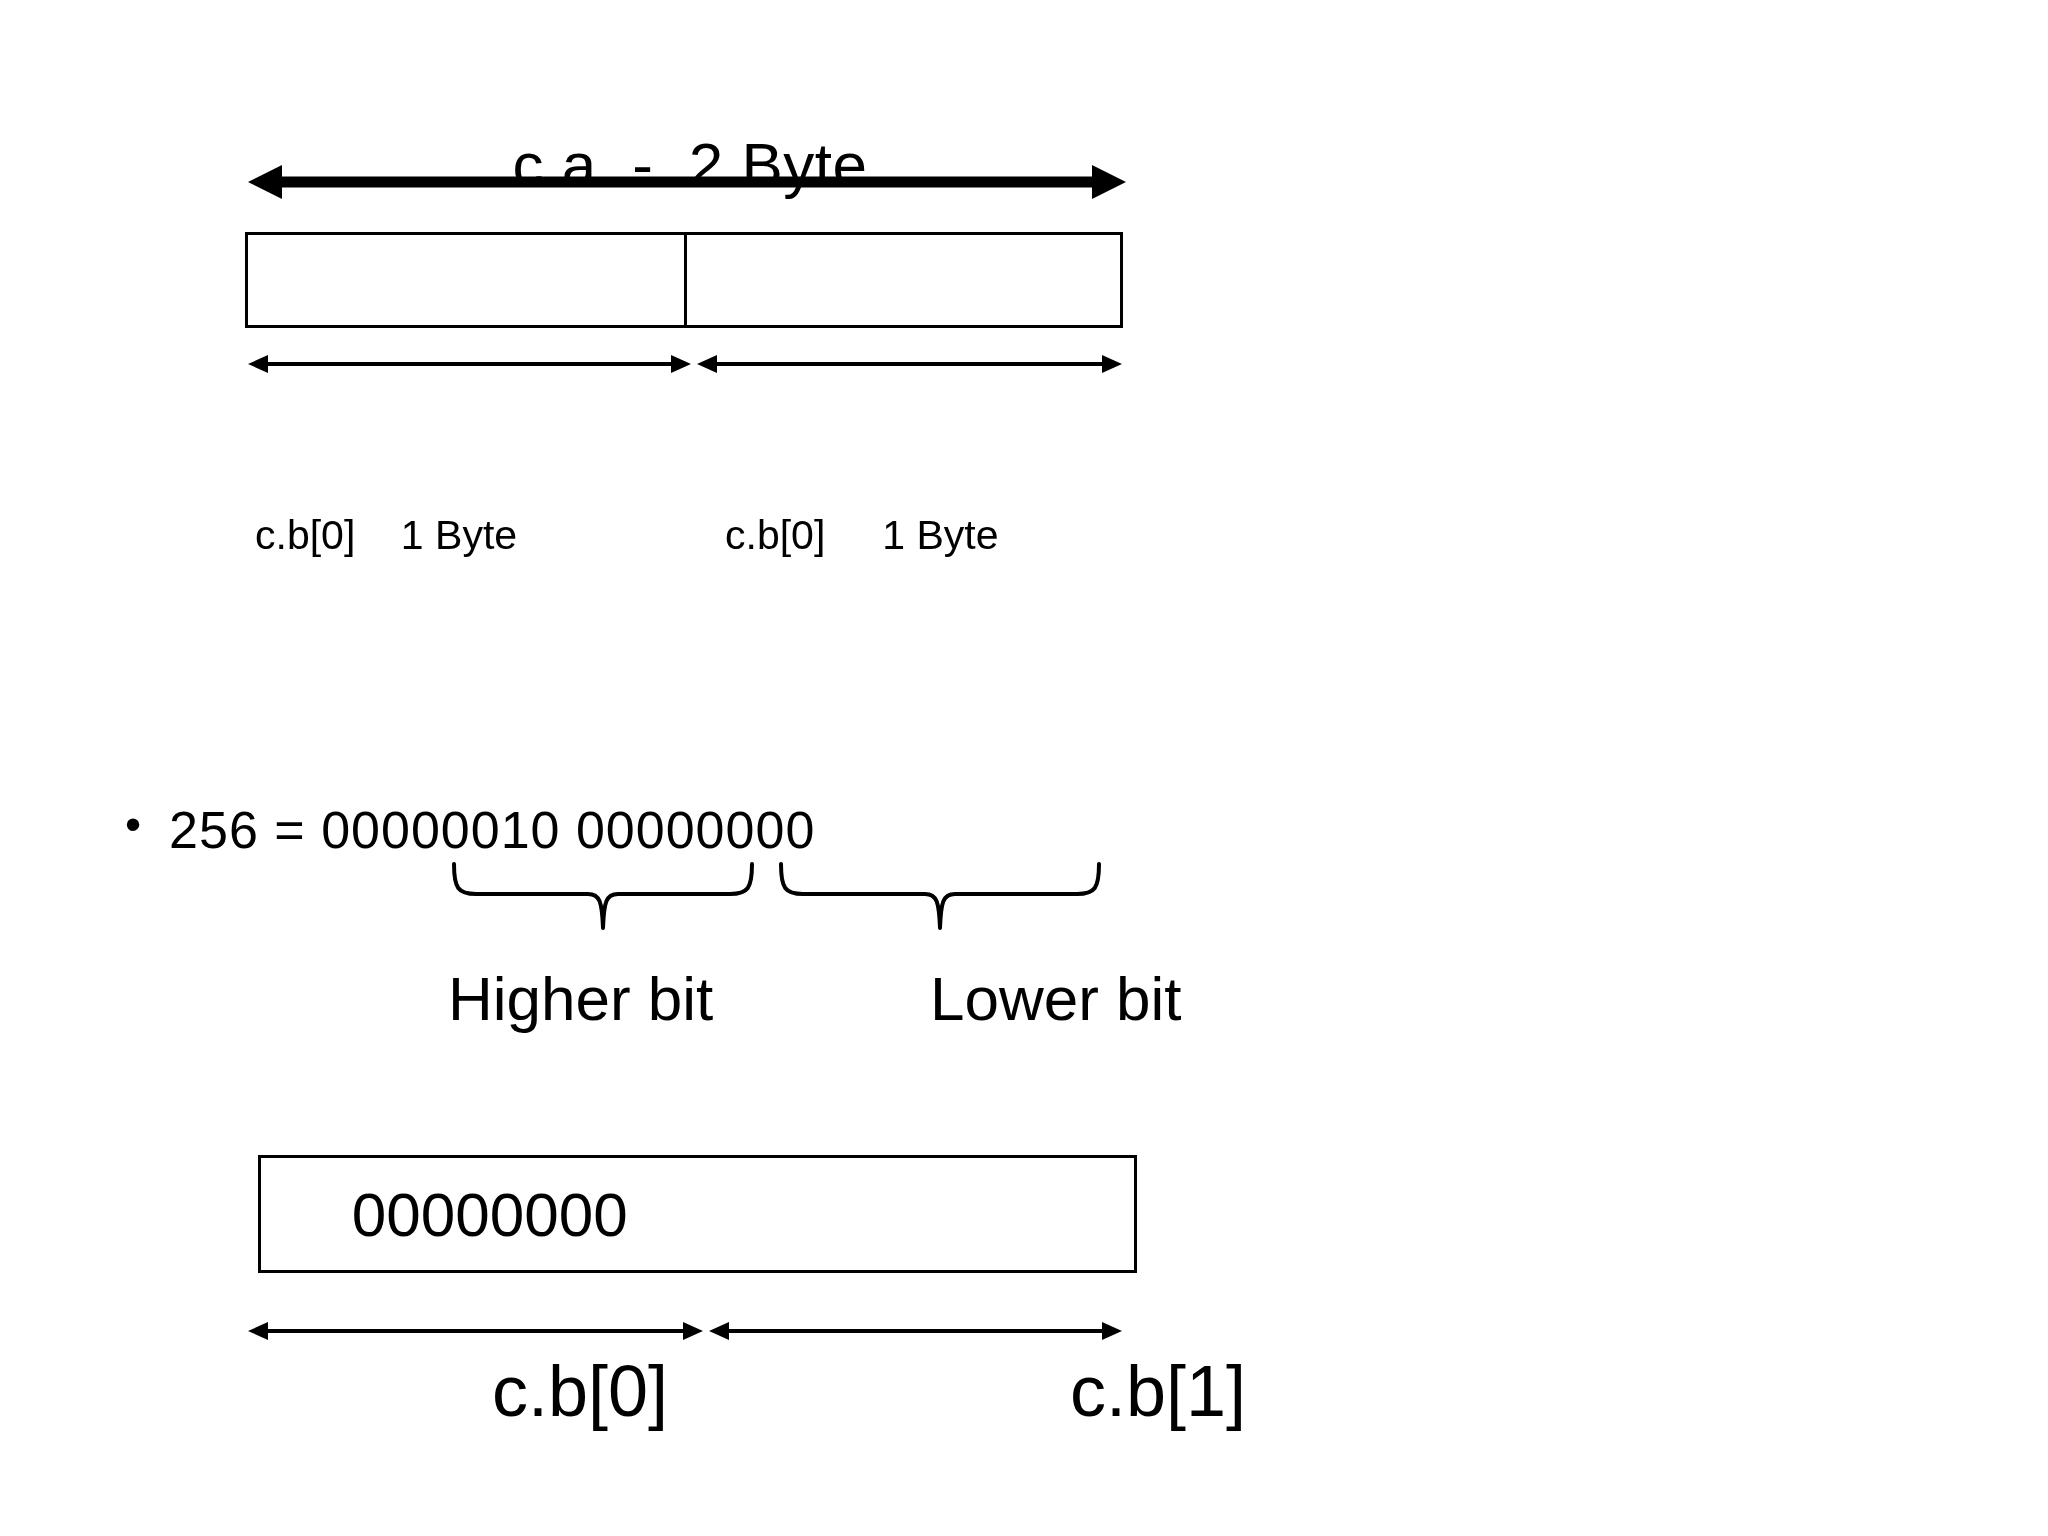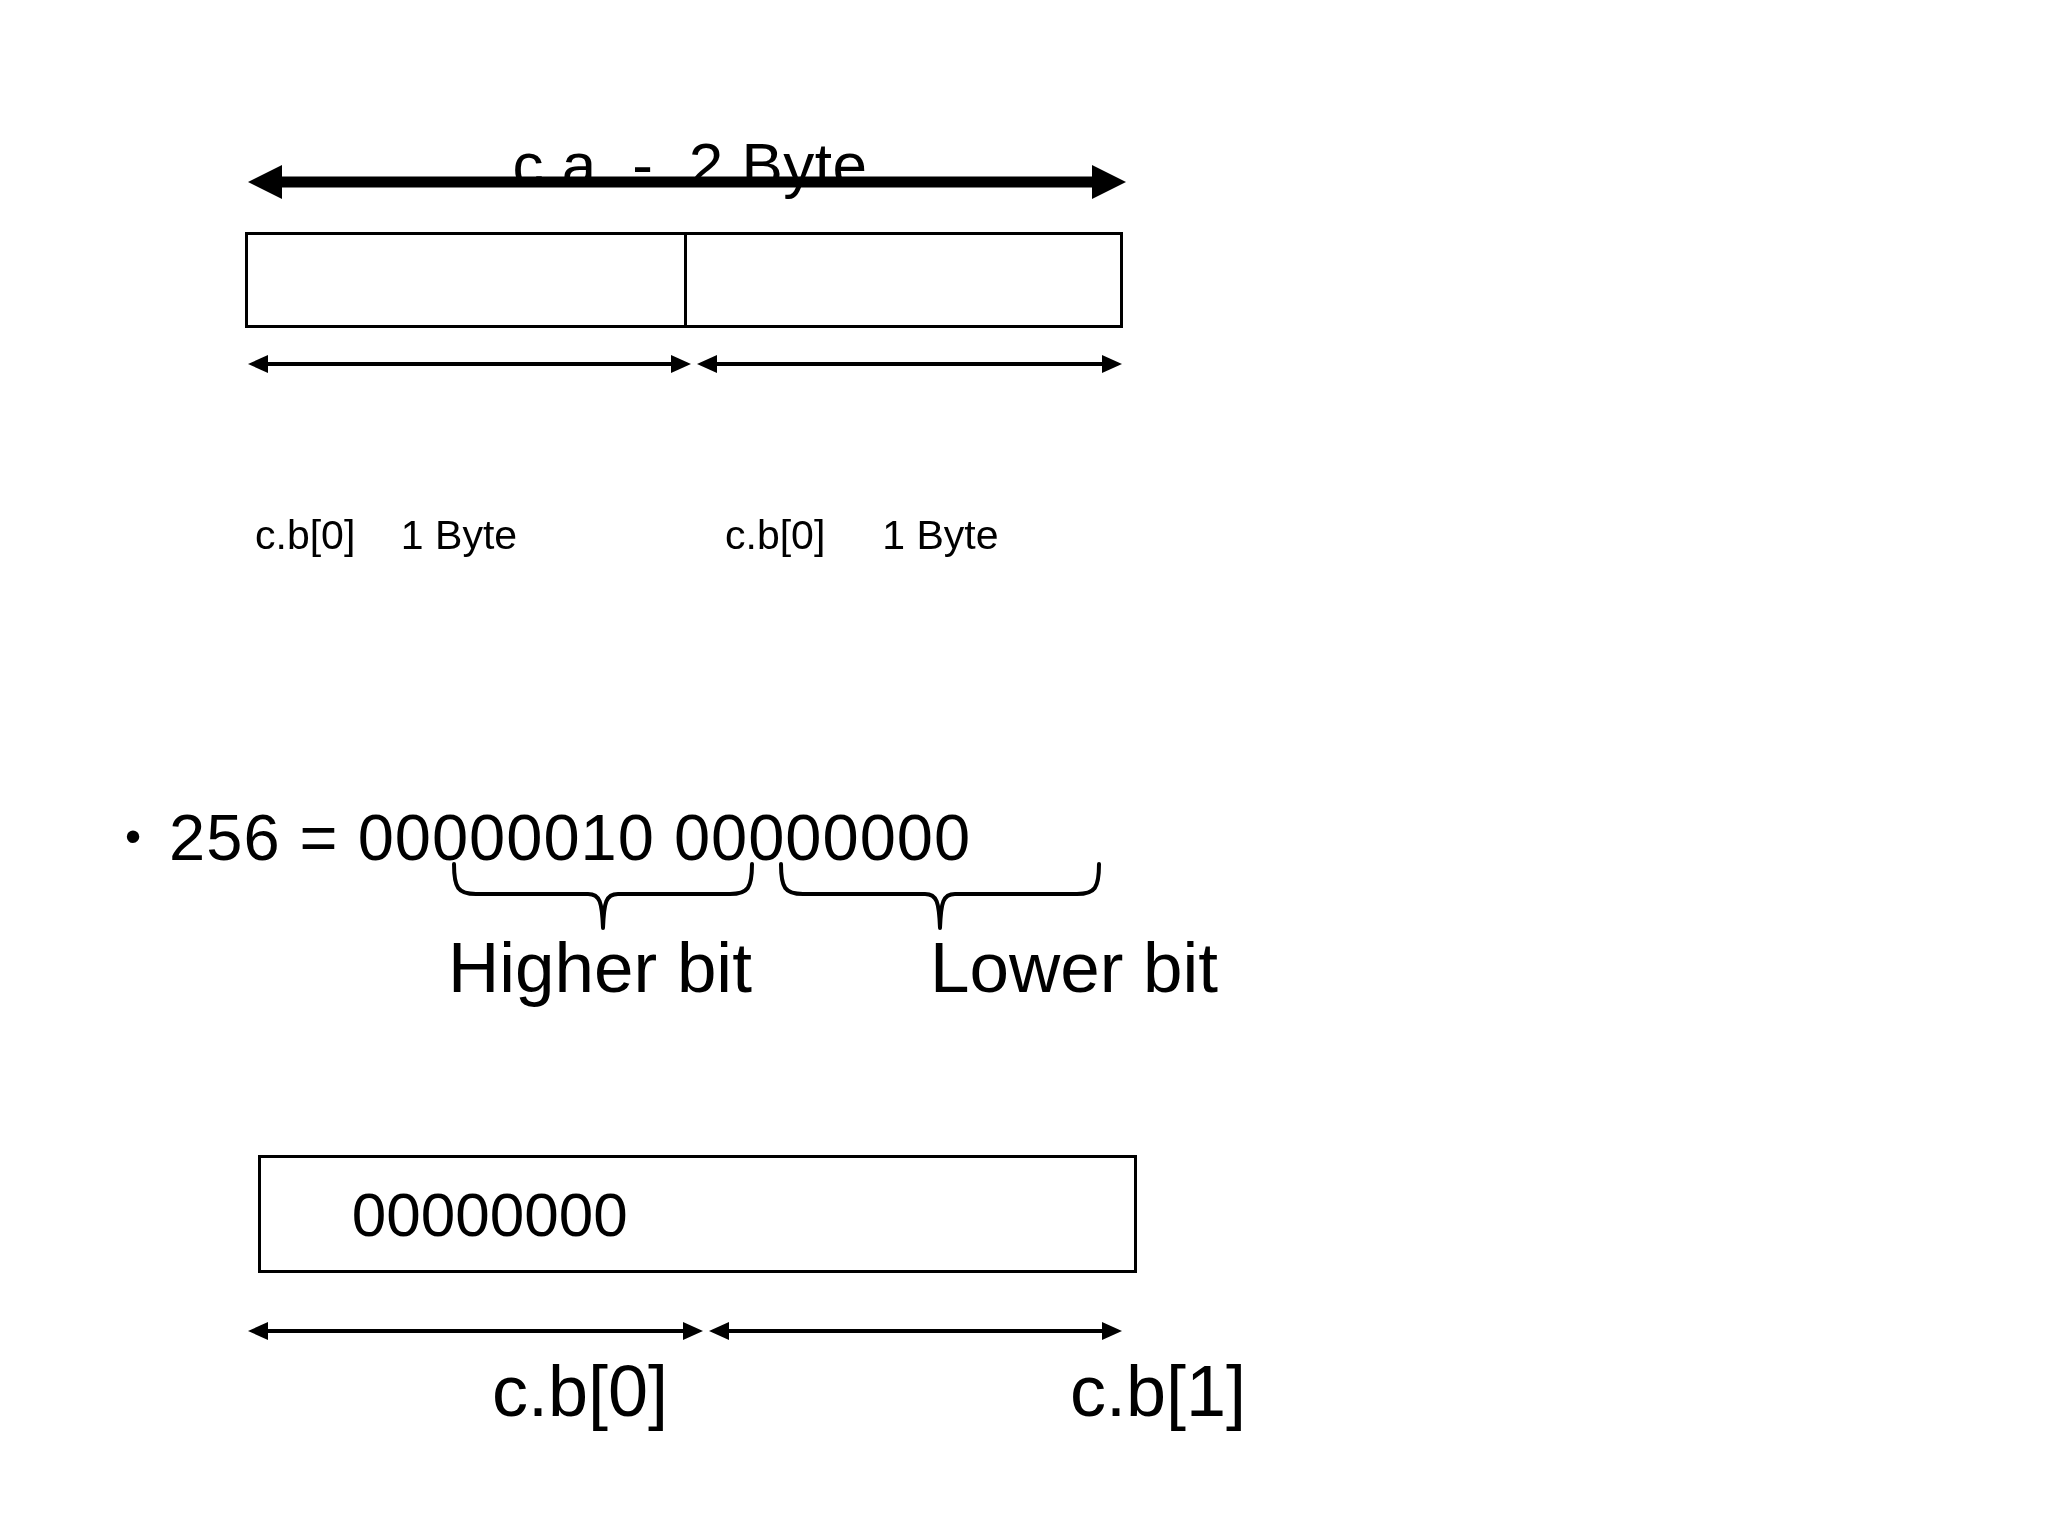--- a/index.html
+++ b/index.html
@@ -115,7 +115,7 @@
     top: -8px;
   }
   #bullet-text {
-    font-size: 65px;
+    font-size: 52px;
     letter-spacing: 1px;
     white-space: pre;
   }

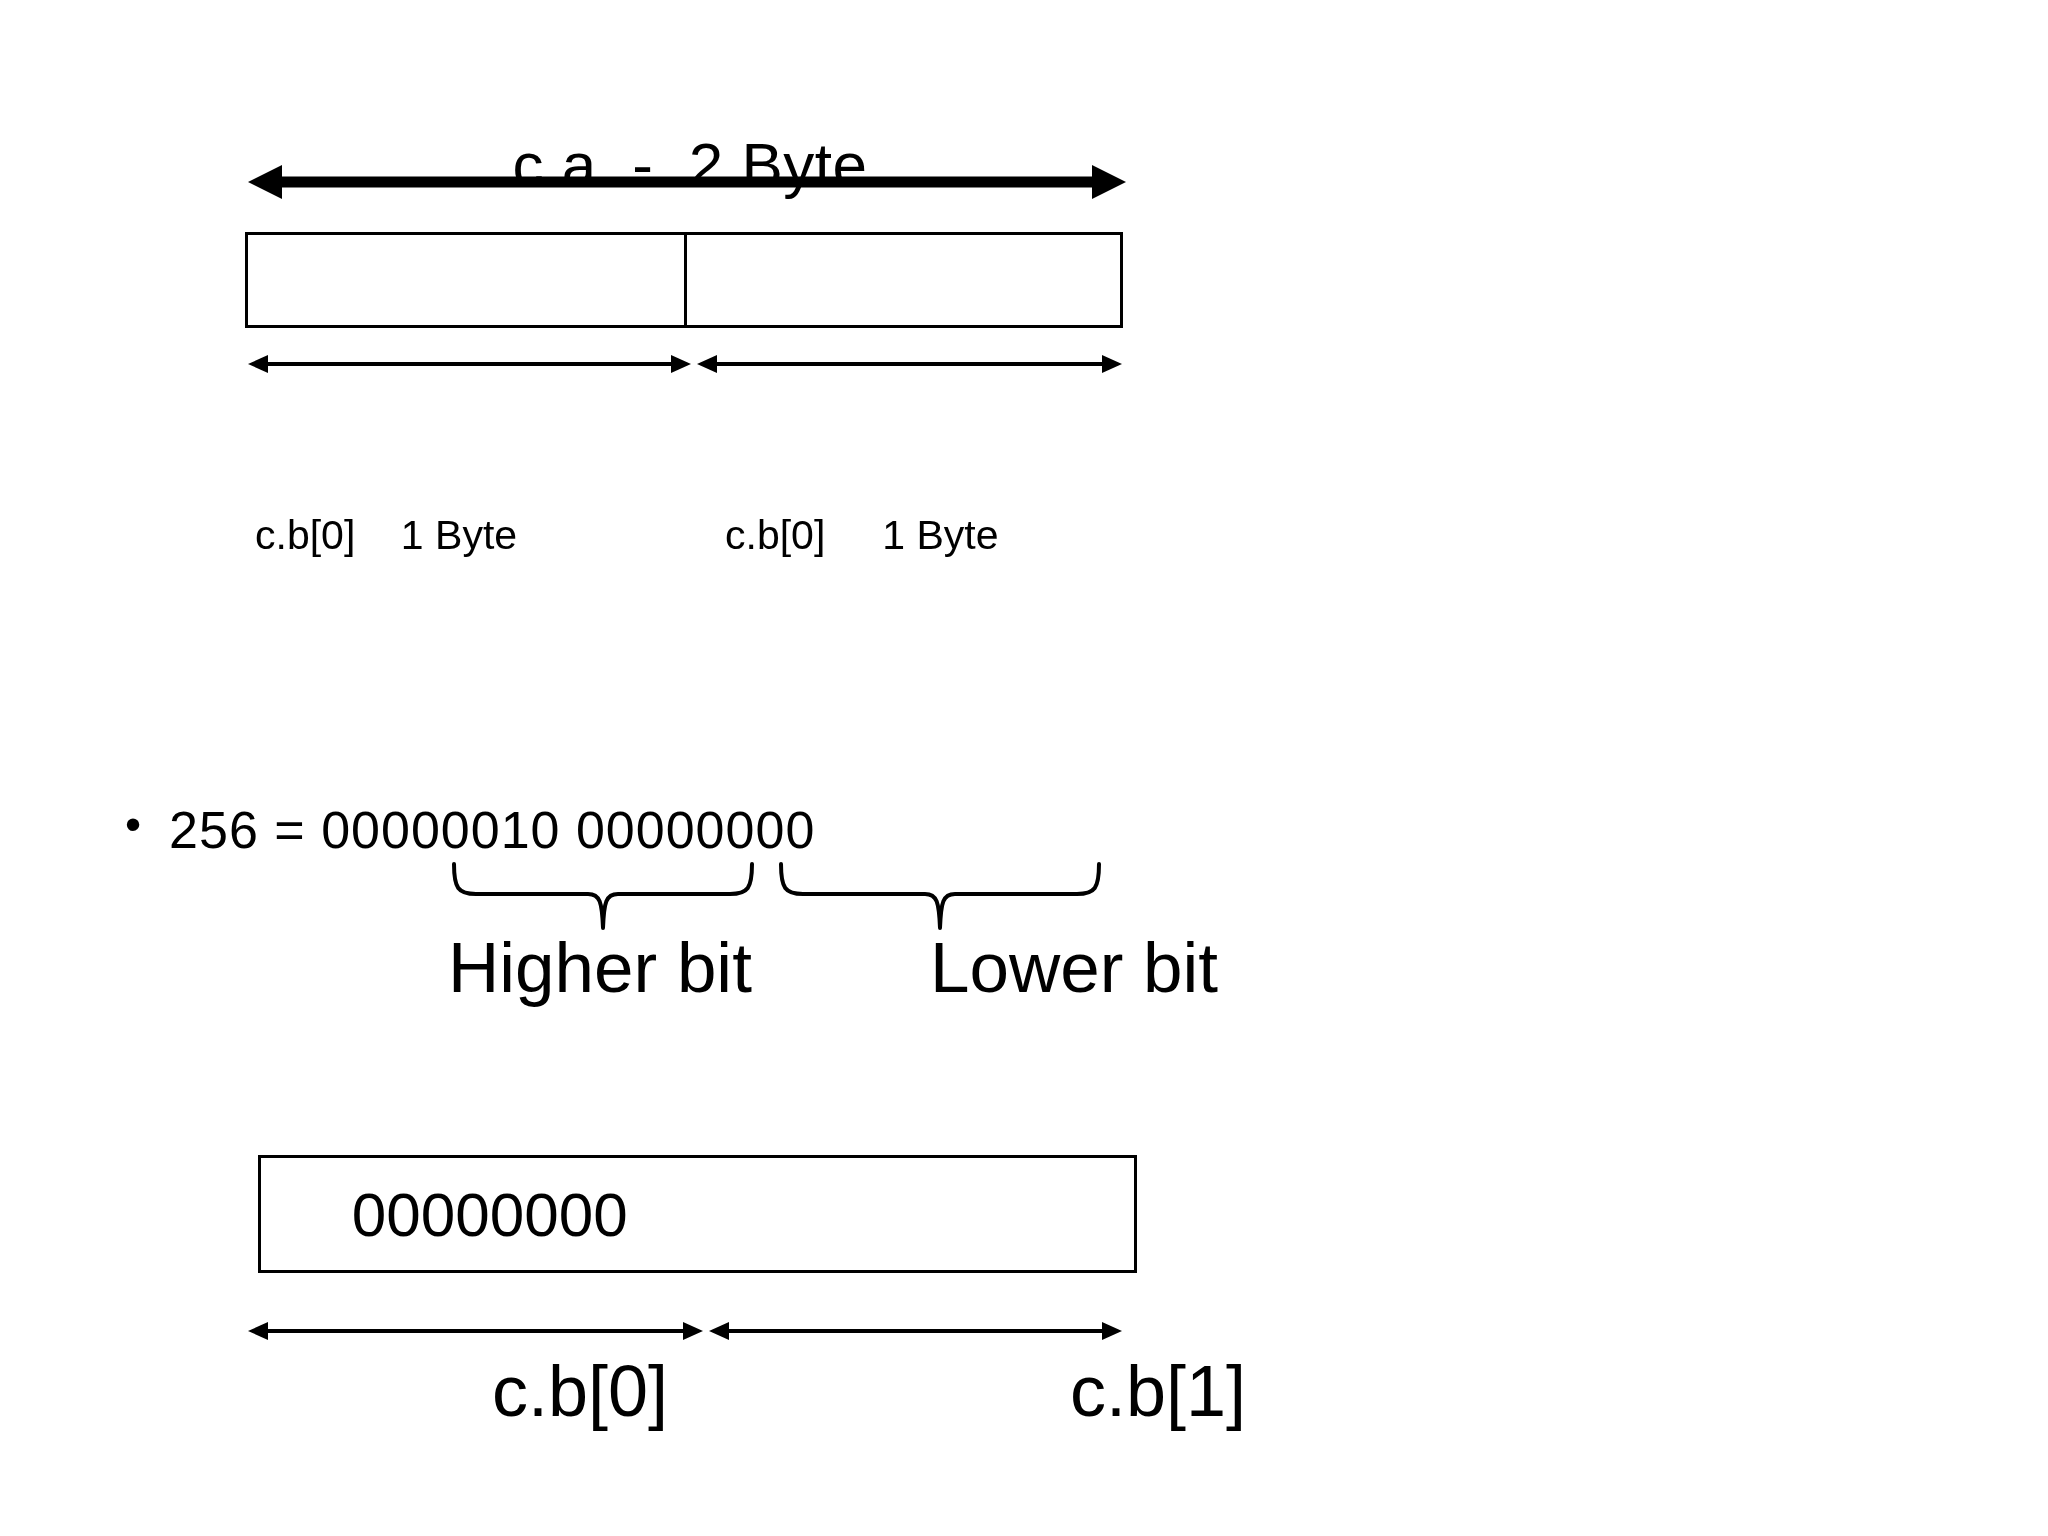--- a/index.html
+++ b/index.html
@@ -122,8 +122,8 @@
 
   
   .brace-label {
-    font-size: 71px;
-    top: 932px;
+    font-size: 62px;
+    top: 968px;
   }
   #label-higher-bit { left: 448px; }
   #label-lower-bit  { left: 930px; }

